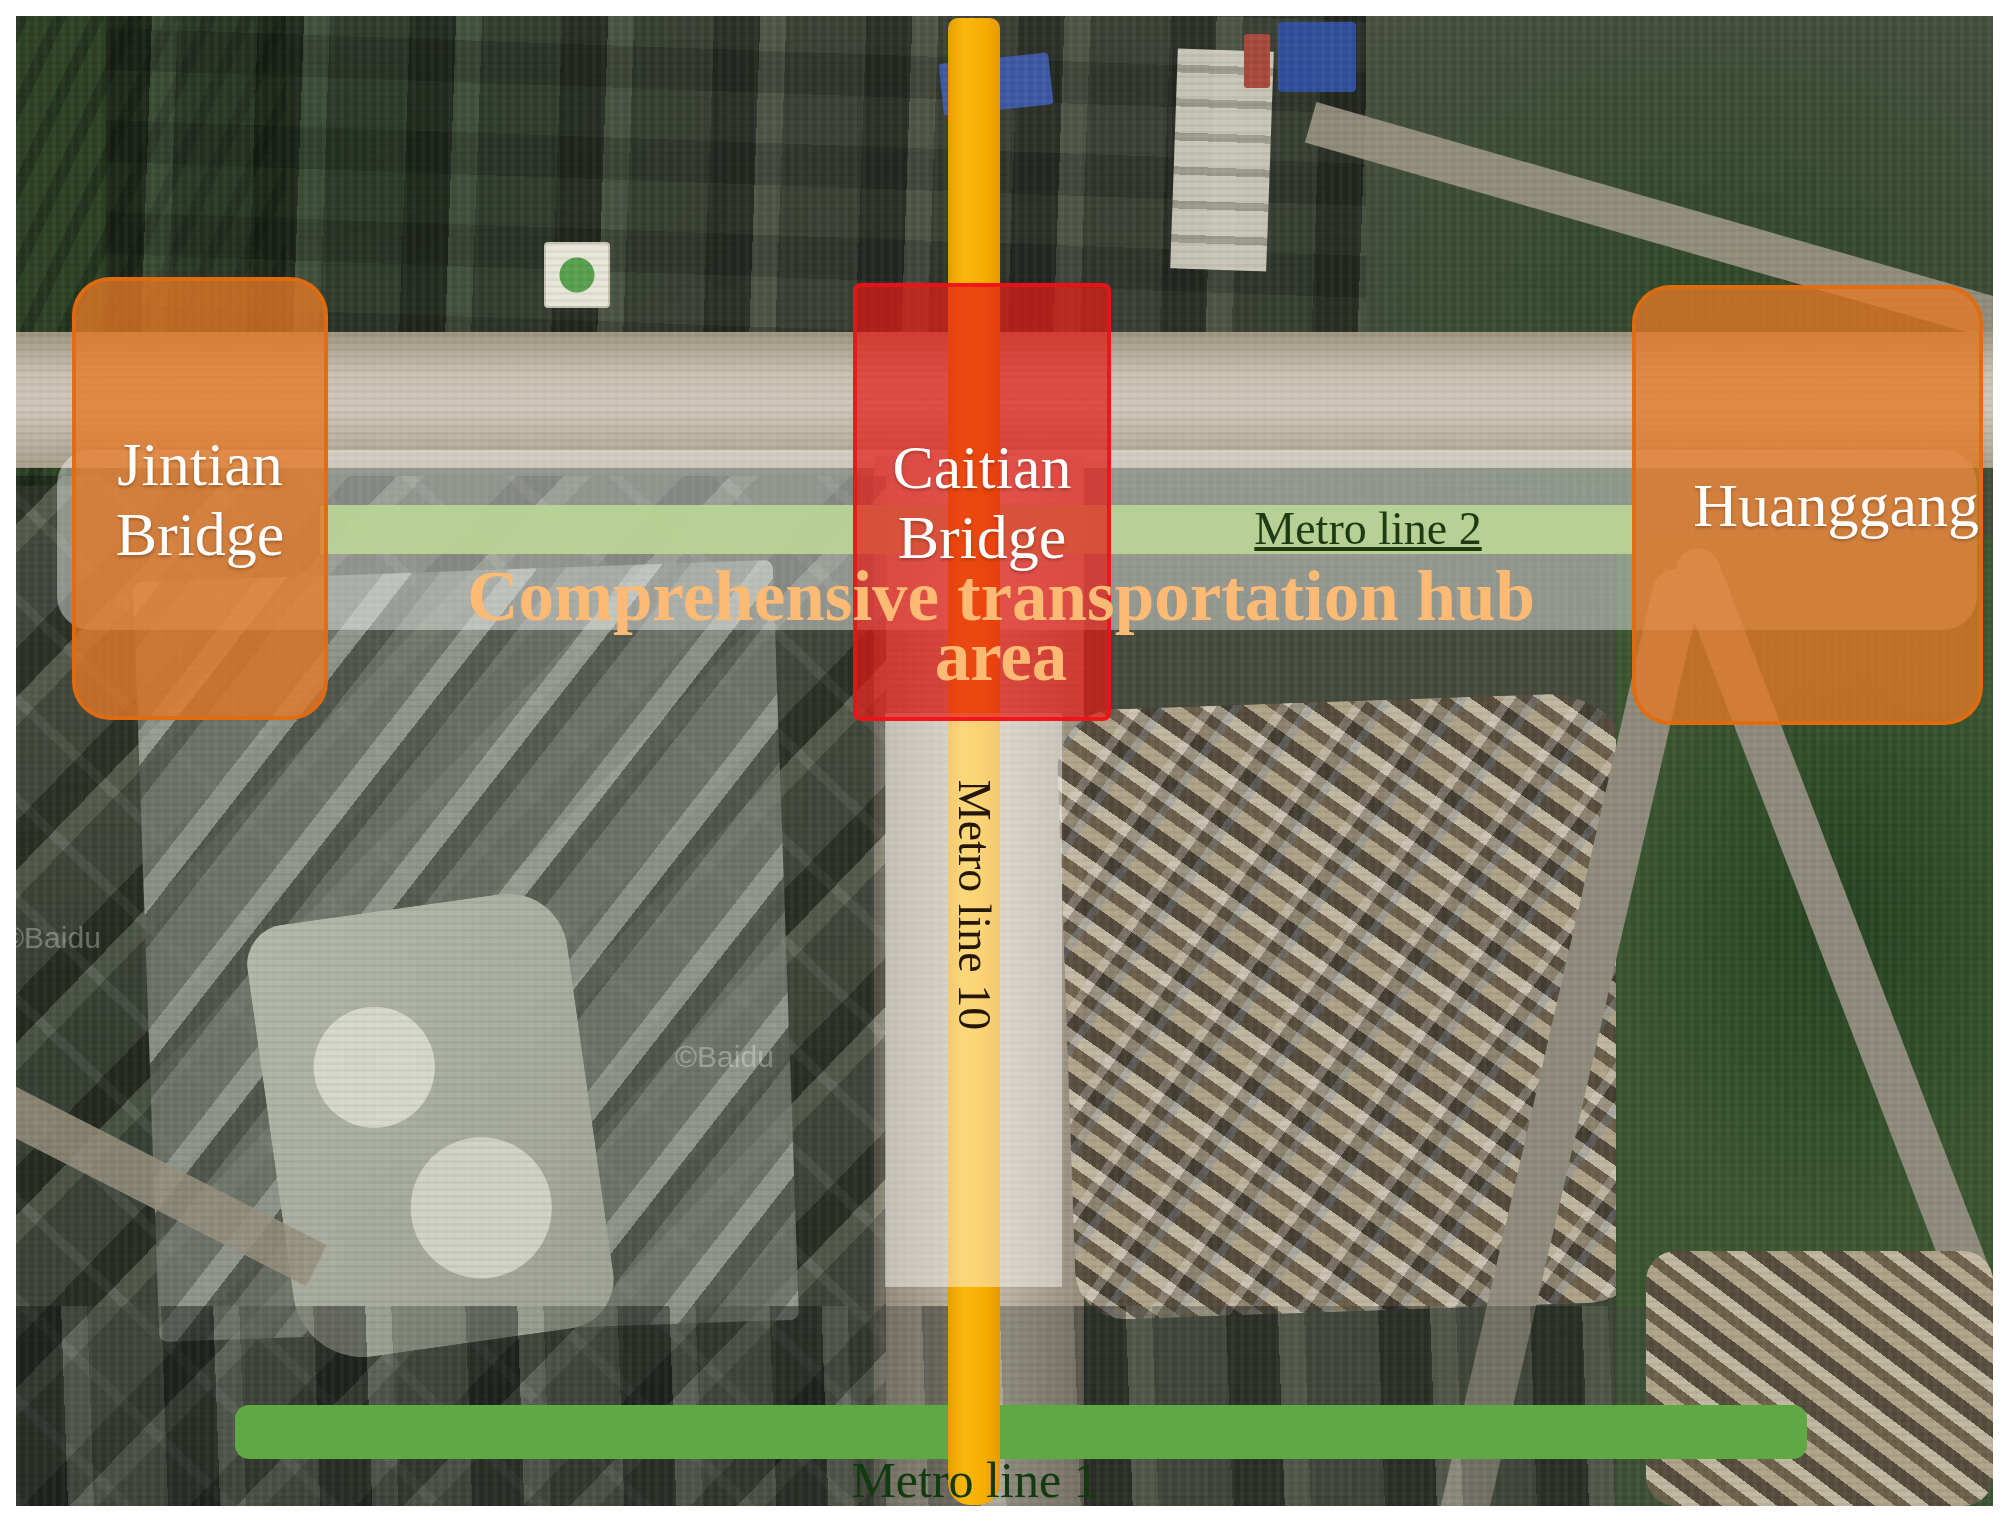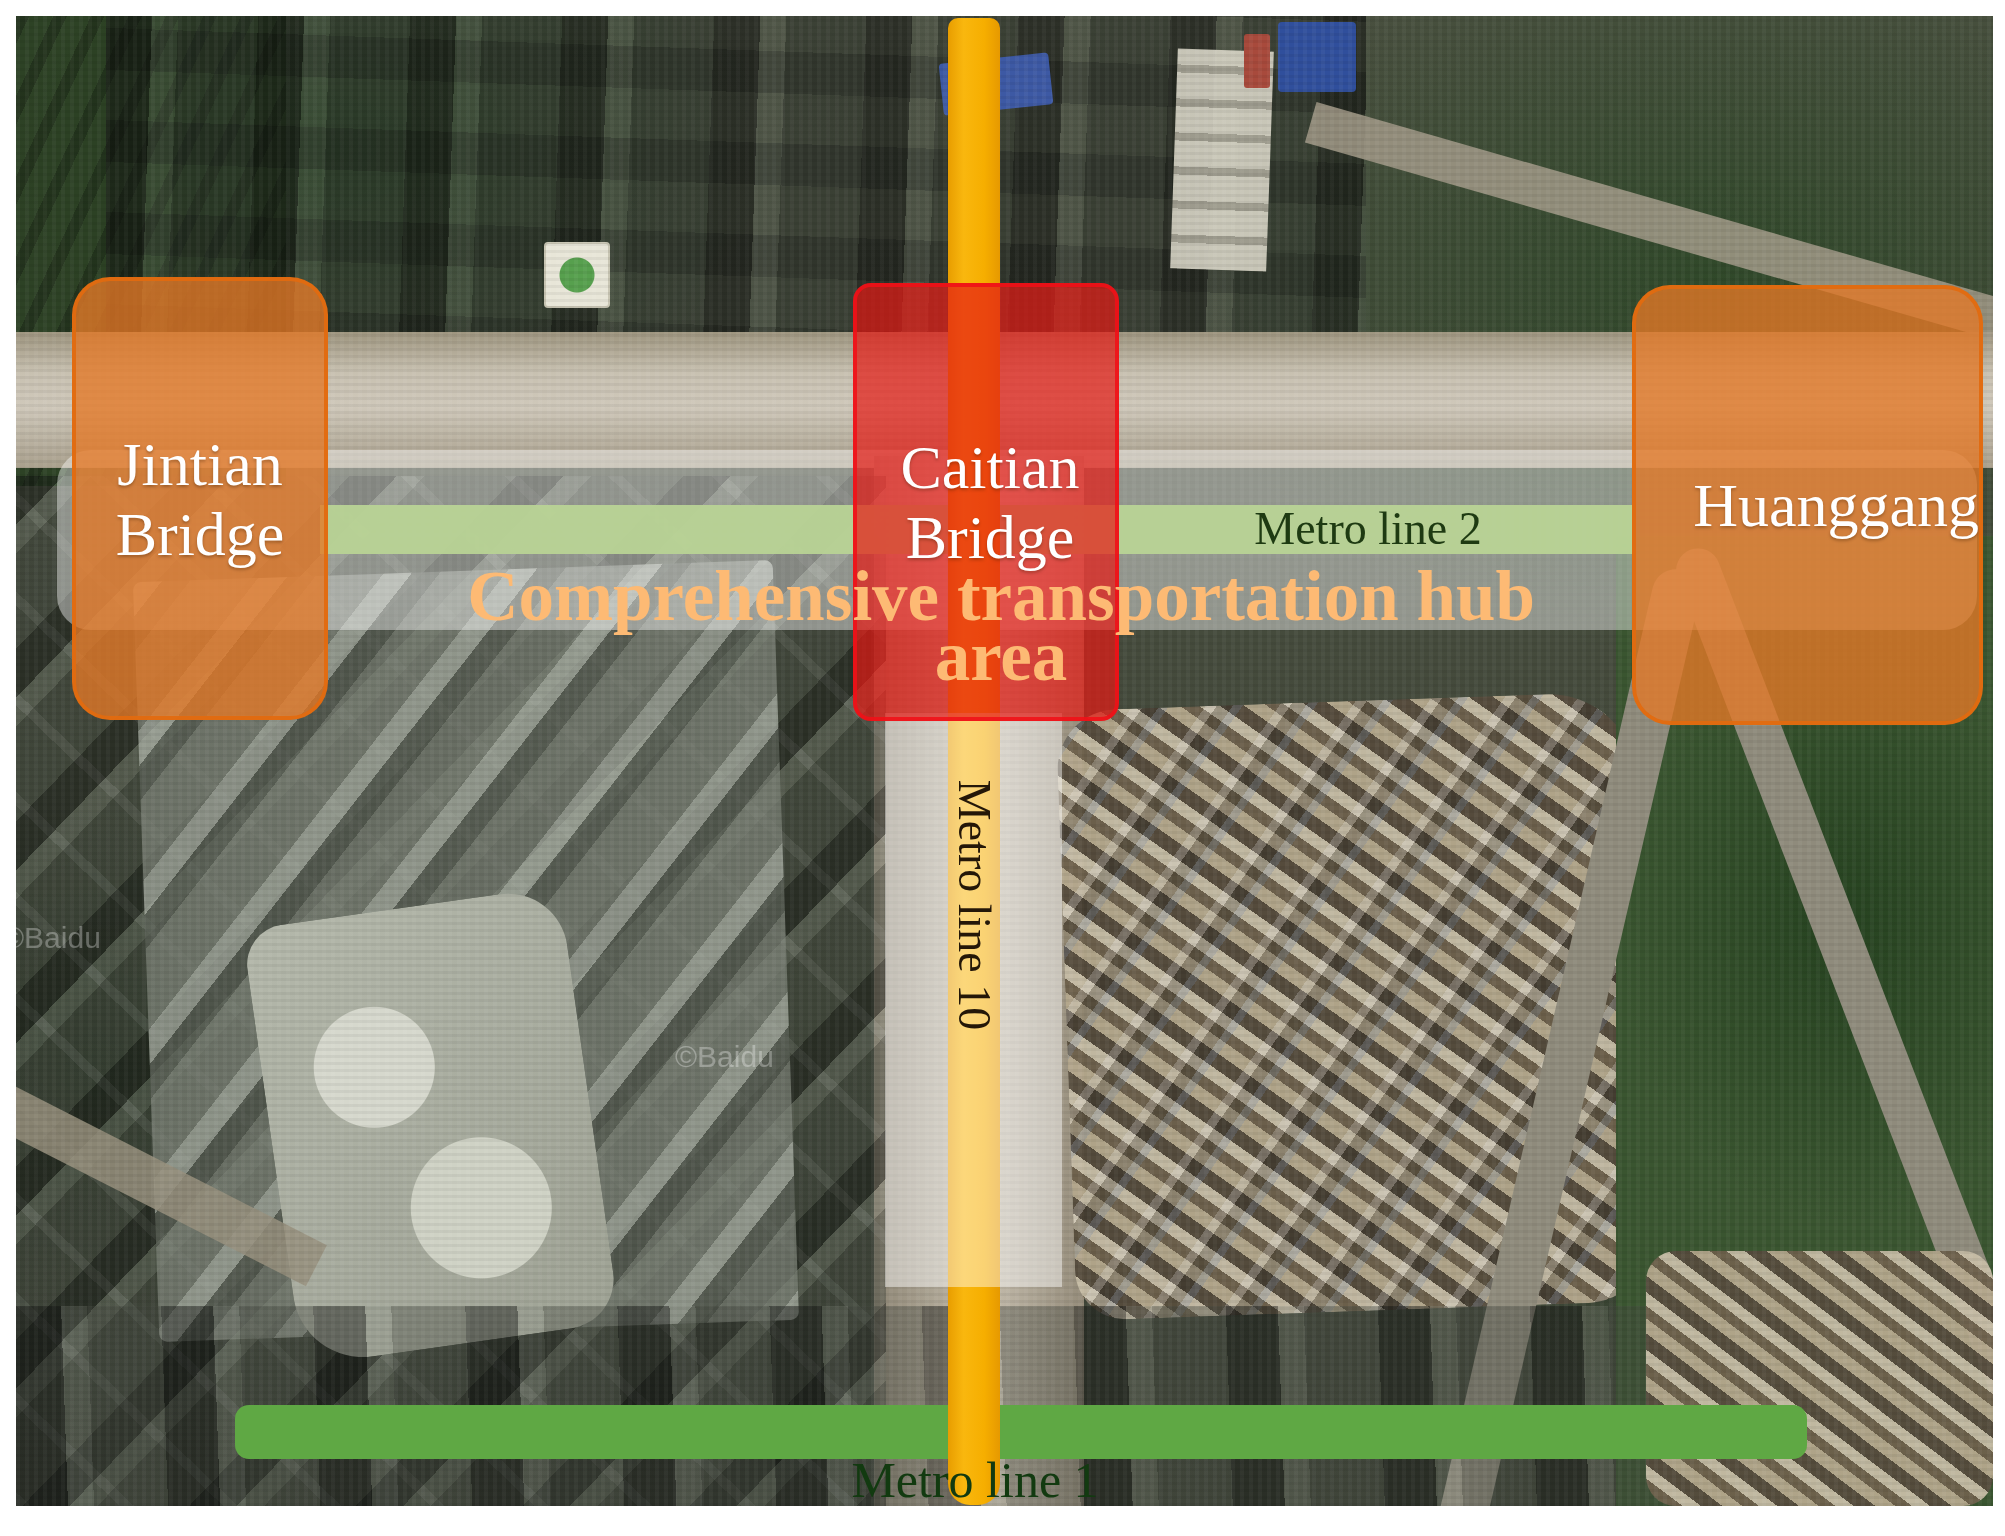--- a/index.html
+++ b/index.html
@@ -70,7 +70,7 @@
     text-align:center;color:#ffffff;font-size:62px;line-height:70px;
     text-shadow:0 2px 3px rgba(60,30,0,.35);}
   .callout-orange{border:4px solid rgba(226,106,16,.95);border-radius:38px;background:rgba(228,120,38,.78);}
-  .callout-red{border:4px solid rgba(240,16,24,.88);border-radius:18px;background:rgba(230,26,20,.70);padding-left:8px;}
+  .callout-red{border:4px solid rgba(240,16,24,.88);border-radius:8px;background:rgba(230,26,20,.70);}
   .box-jintian{left:56px;top:261px;width:248px;height:435px;}
   .box-caitian{left:837px;top:267px;width:250px;height:430px;}
   .box-huanggang{left:1616px;top:269px;width:343px;height:432px;align-items:flex-end;}

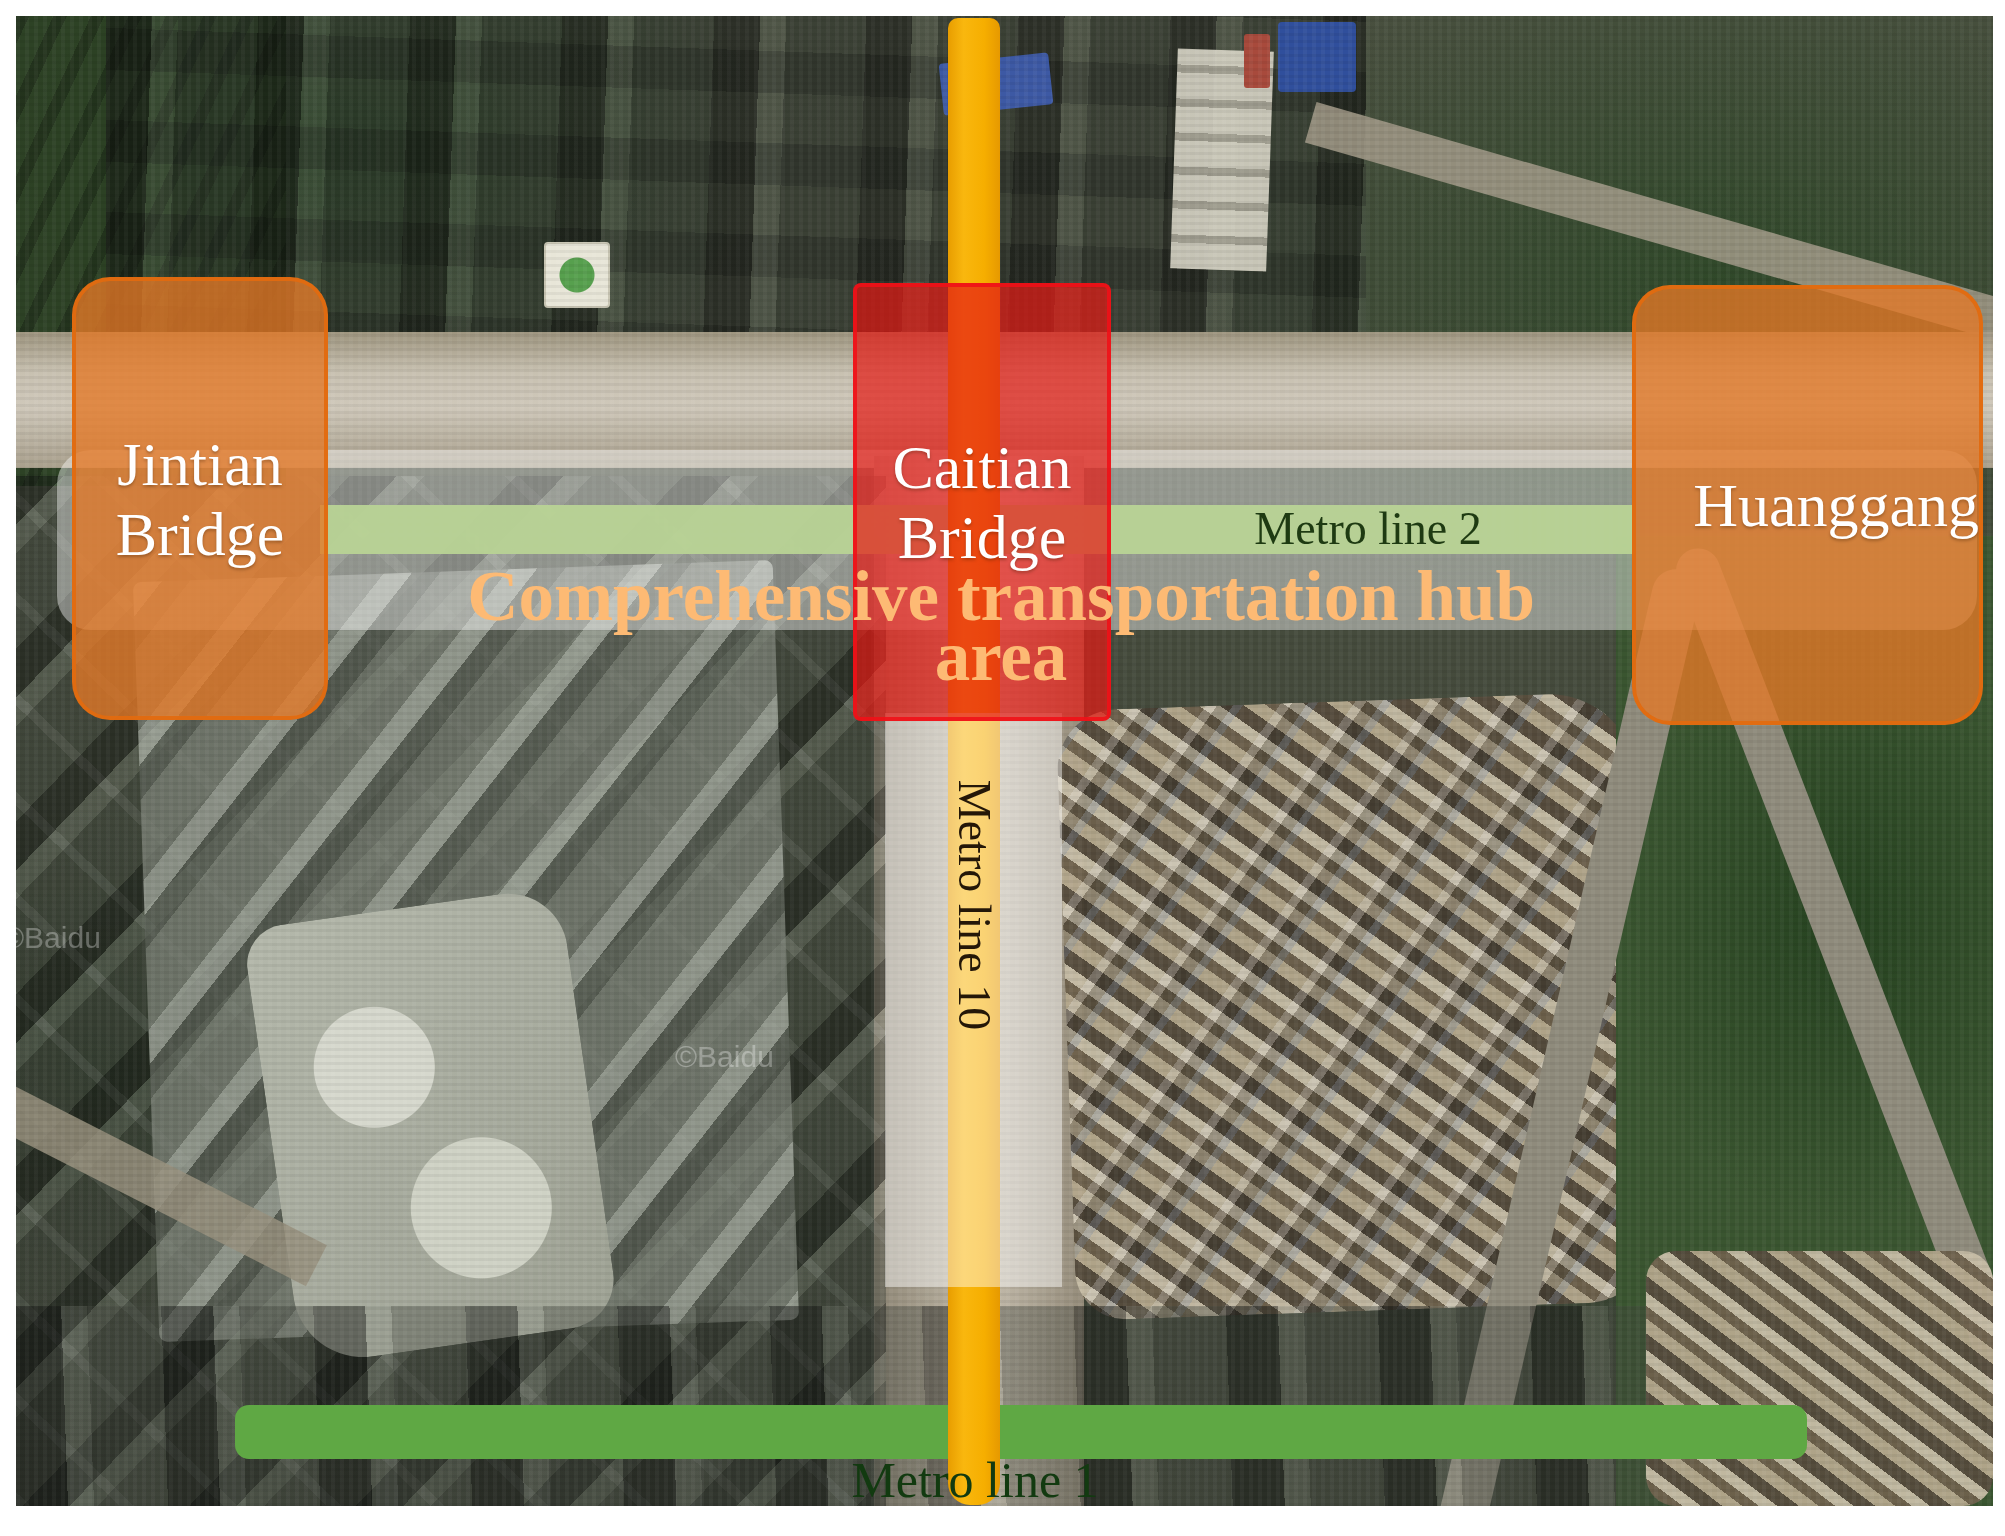--- a/index.html
+++ b/index.html
@@ -76,7 +76,7 @@
   .box-huanggang{left:1616px;top:269px;width:343px;height:432px;align-items:flex-end;}
 
   .lbl{z-index:8;text-align:center;}
-  .lbl-metro2{left:1152px;top:487px;width:400px;height:52px;line-height:52px;font-size:46px;color:#1e3a12;}
+  .lbl-metro2{left:1152px;top:487px;width:400px;height:52px;line-height:52px;font-size:46px;color:#1e3a12;text-decoration:underline;}
   .lbl-metro1{left:759px;top:1438px;width:400px;height:52px;line-height:52px;font-size:50px;color:#123a10;}
   .lbl-metro10{left:958px;top:889px;width:340px;height:50px;line-height:50px;font-size:46px;color:#241708;
     transform:translate(-50%,-50%) rotate(90deg);}

